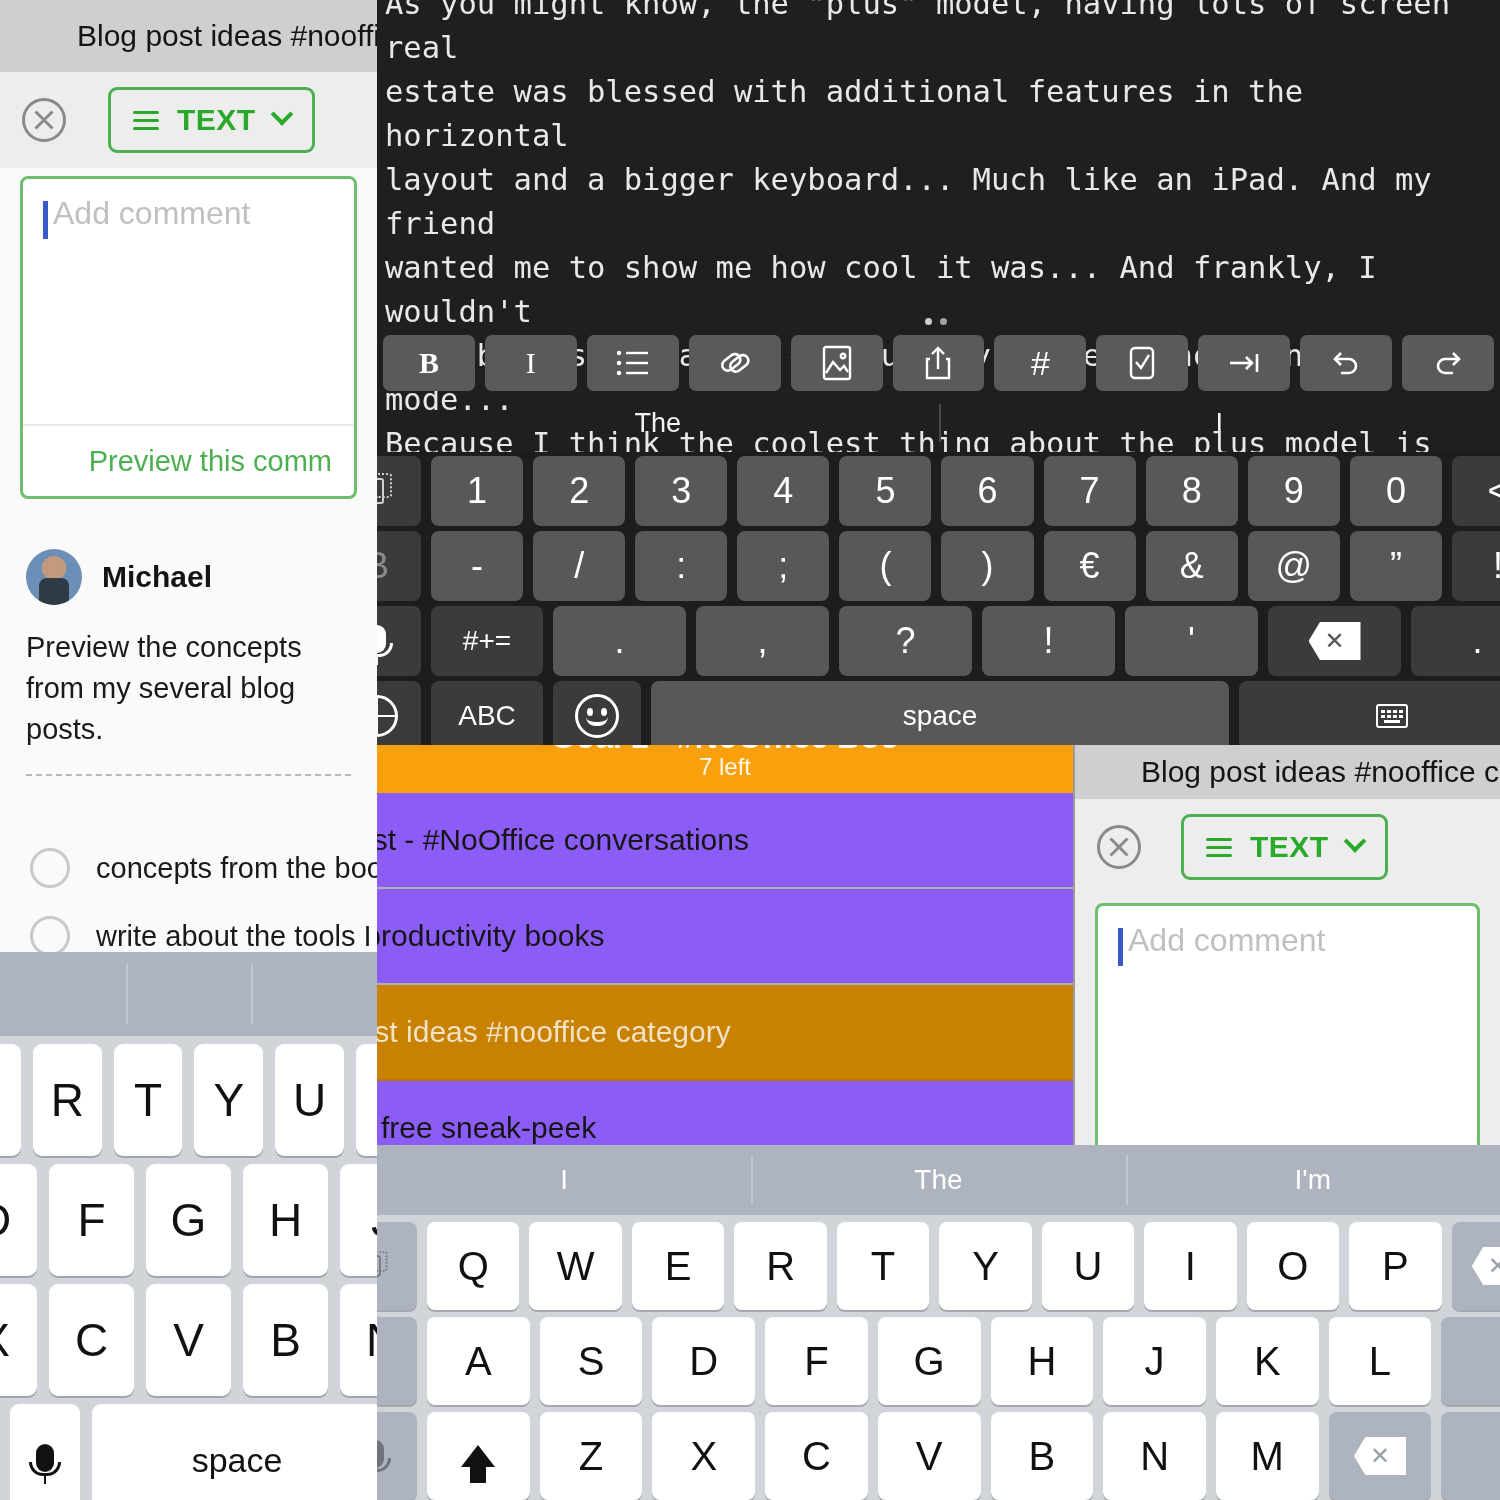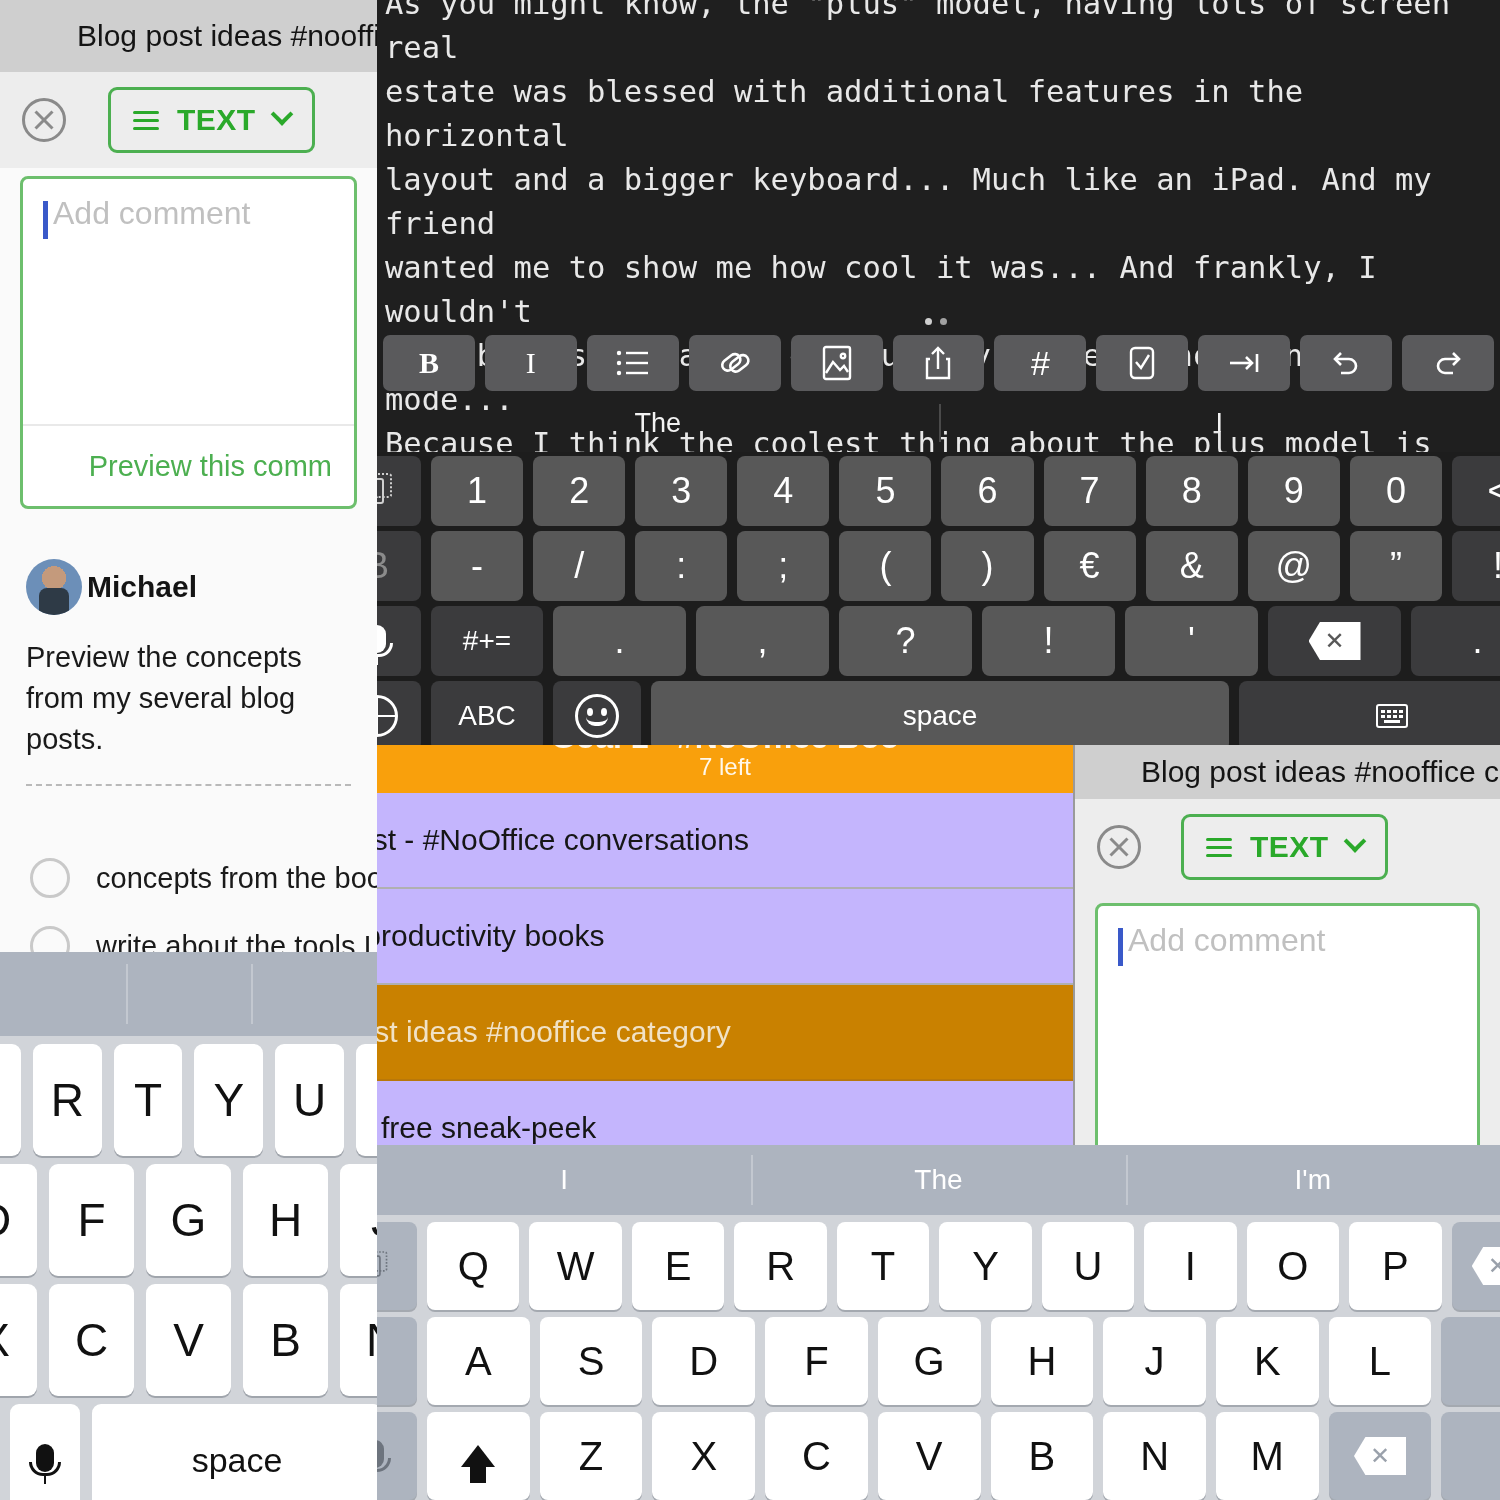--- a/index.html
+++ b/index.html
@@ -138,7 +138,7 @@
   .cb-caret { position:absolute; left:20px; top:22px; width:5px; height:38px; background:#3a59c9; }
   .cb-ph { color:#c0c0c0; font-size: 32px; padding-left: 10px; display:inline-block; }
   .cb-foot {
-    border-top: 2px solid #e9e9e9; height: 82px; display:flex; align-items:center;
+    border-top: 2px solid #e9e9e9; height: 72px; display:flex; align-items:center;
     justify-content:flex-end; padding-right: 22px;
     color:#4caf50; font-size: 29px; white-space: nowrap;
   }

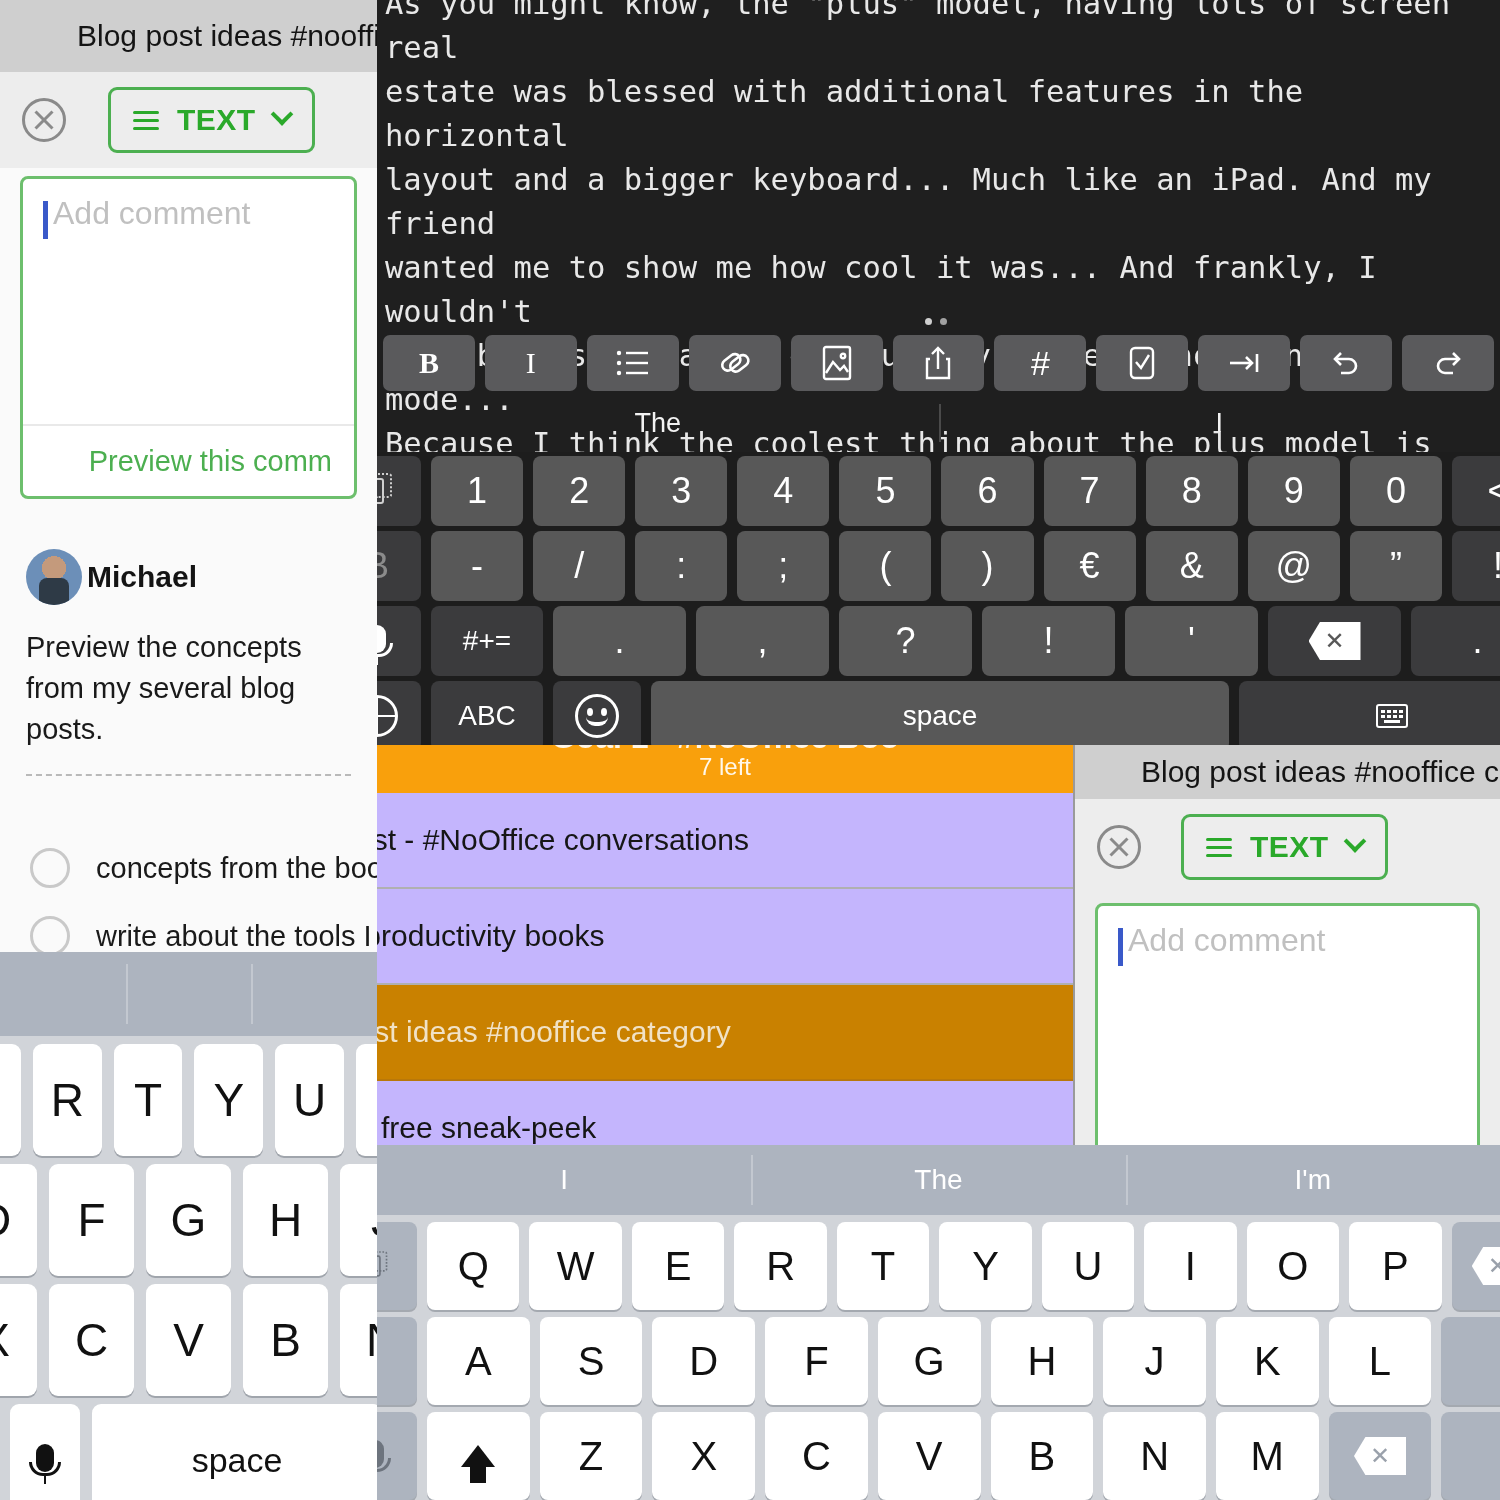--- a/index.html
+++ b/index.html
@@ -146,7 +146,7 @@
   .comment-card {
     background: #fafafa; margin-top: 28px; padding: 22px 26px 0 26px;
   }
-  .cc-head { display: flex; align-items: center; gap: 5px; }
+  .cc-head { display: flex; align-items: center; gap: 20px; }
   .avatar {
     width: 56px; height: 56px; border-radius: 50%; flex: 0 0 auto;
     background: radial-gradient(circle at 50% 34%, #c49a7c 0 26%, #6c8fb8 26% 100%);

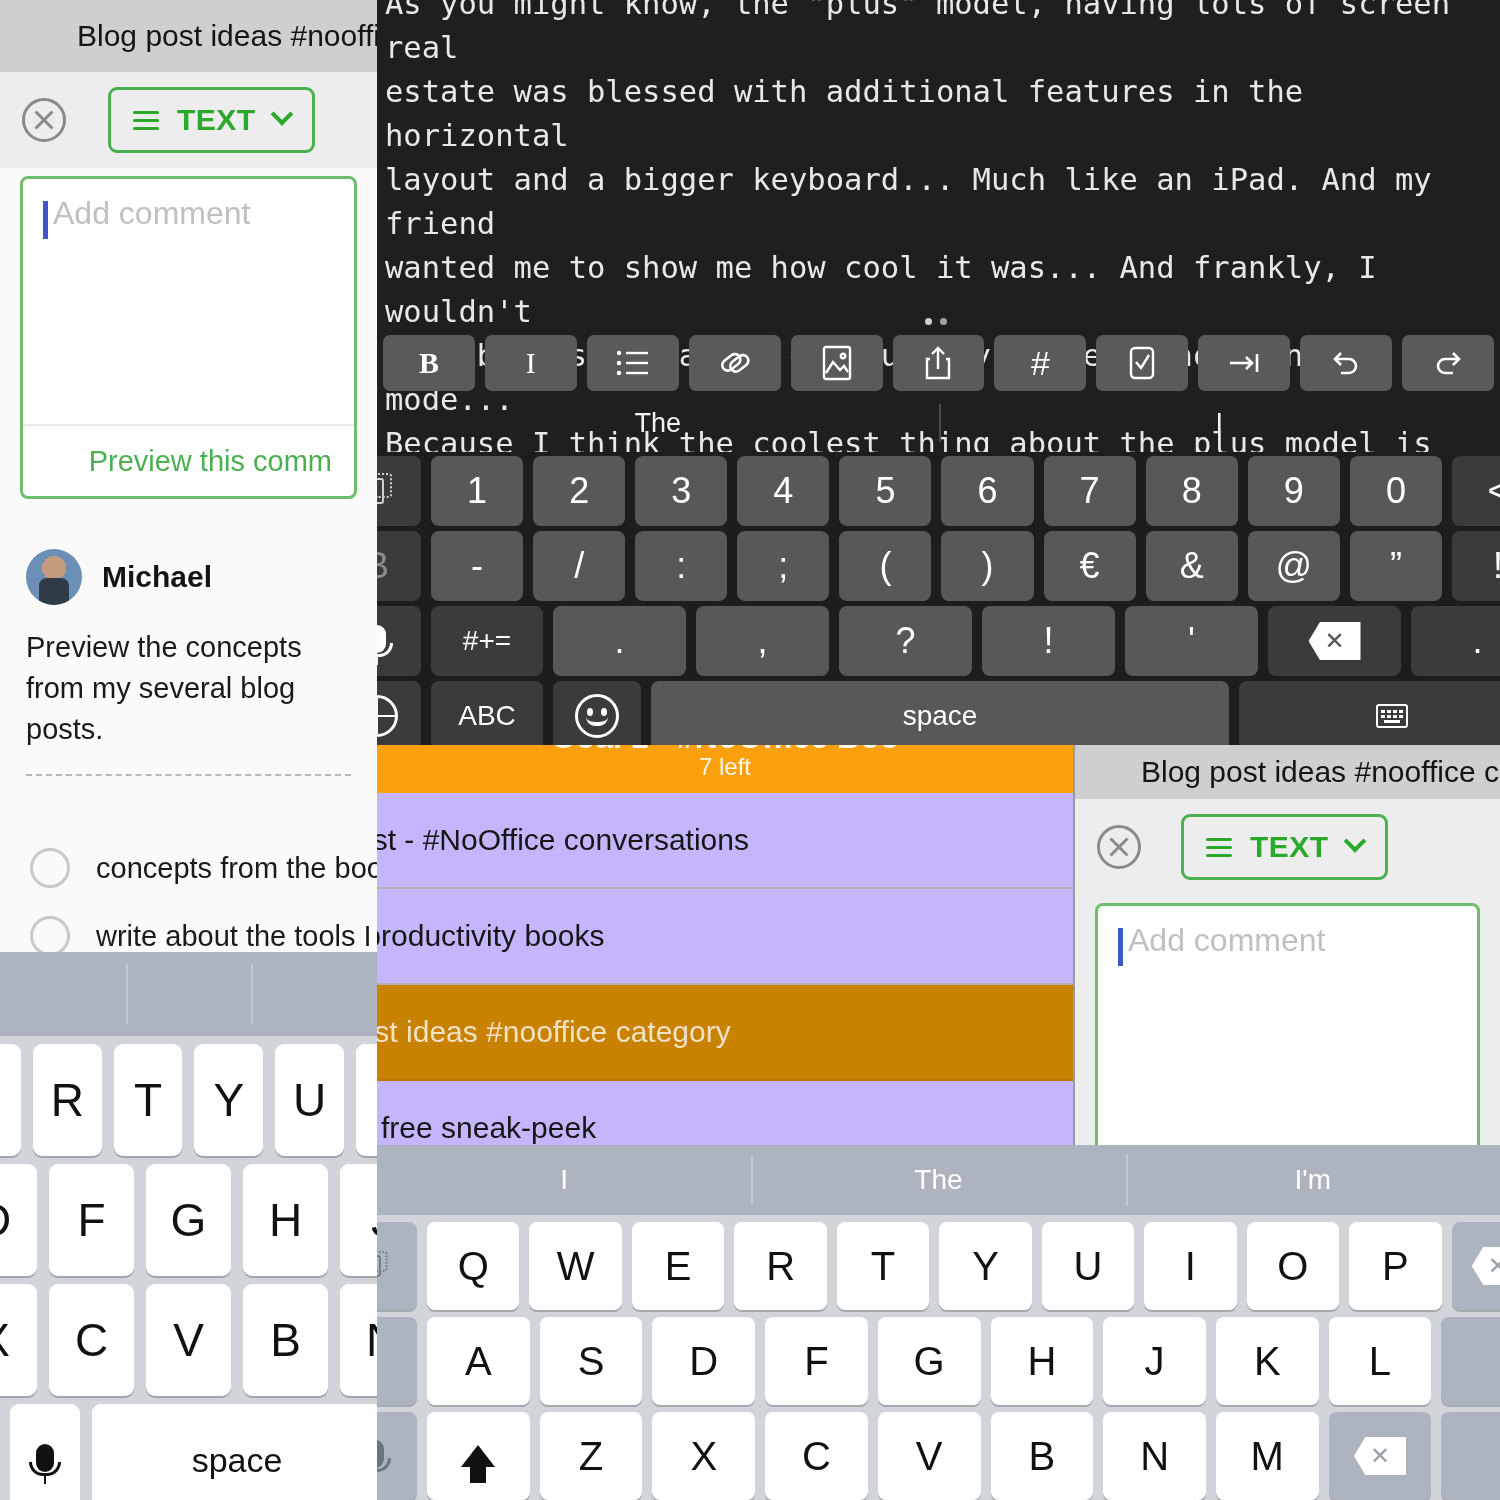--- a/index.html
+++ b/index.html
@@ -191,7 +191,7 @@
   
   #mid-panel {
     left: 377px; top: 745px; width: 696px; height: 460px;
-    background: #c4b5fd;
+    background: #8b5cf6;
   }
   #mp-head {
     height: 48px; background: #f9a00c; color:#fff; position: relative;

